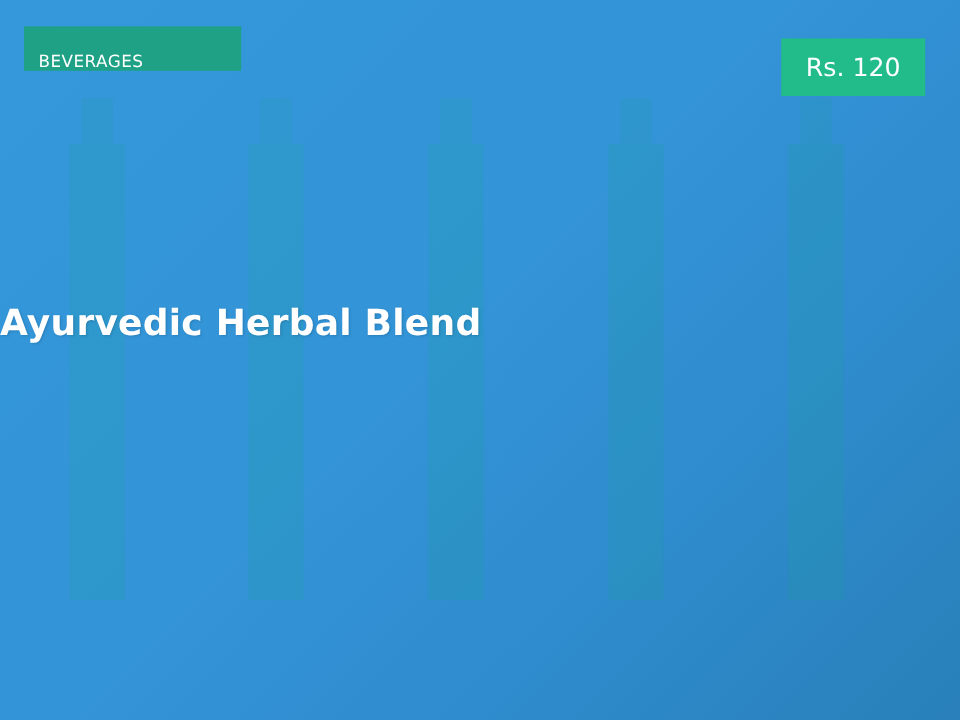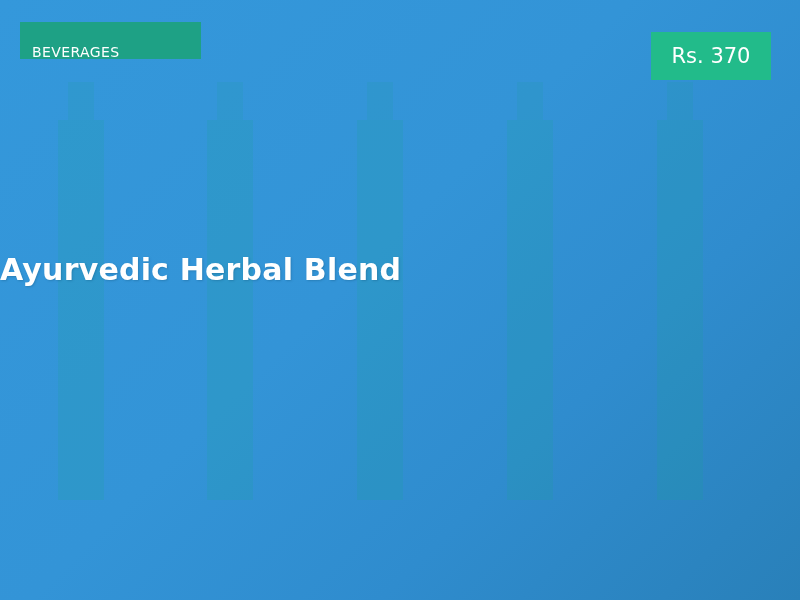--- a/index.html
+++ b/index.html
@@ -142,7 +142,7 @@
   </div>
 
   <div id="price-badge">
-    <span class="label">Rs. 370</span>
+    <span class="label">Rs. 120</span>
   </div>
 
   <div id="product-title">Ayurvedic Herbal Blend</div>

